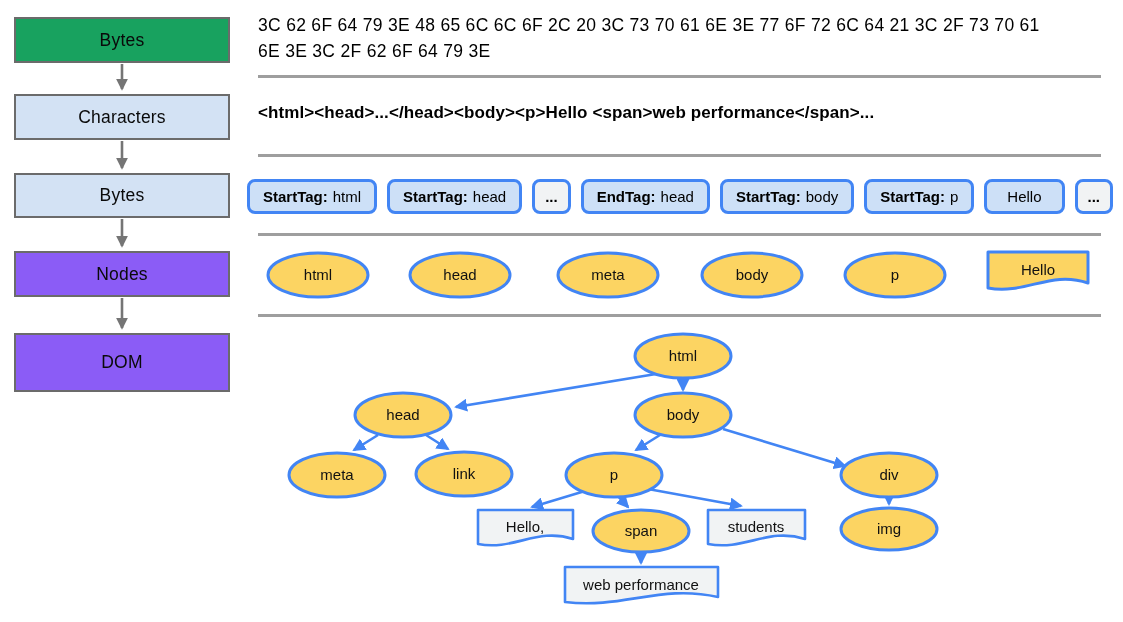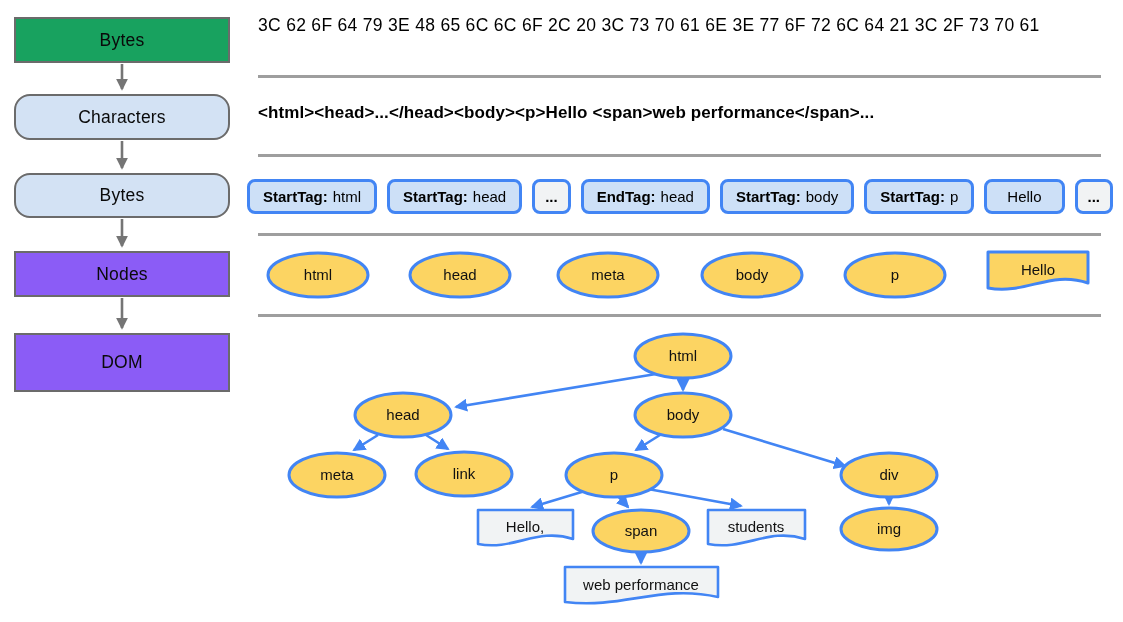--- a/index.html
+++ b/index.html
@@ -90,6 +90,7 @@
 
 <div class="hex-block">
   <div>3C 62 6F 64 79 3E 48 65 6C 6C 6F 2C 20 3C 73 70 61 6E 3E 77 6F 72 6C 64 21 3C 2F 73 70 61</div>
+  <div>6E 3E 3C 2F 62 6F 64 79 3E</div>
 </div>
 <div class="divider" style="top:75px"></div>
 

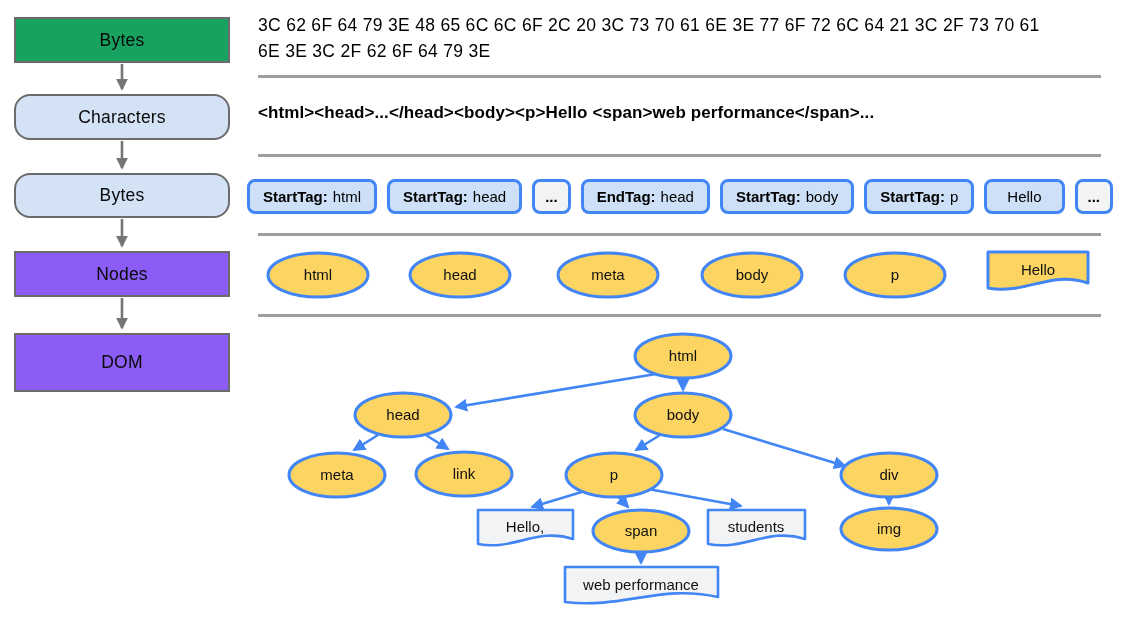--- a/index.html
+++ b/index.html
@@ -15,7 +15,7 @@
     font-size:17.5px;color:#0a0a0a;letter-spacing:.2px;
   }
   .pipe-green{background:#18A25F;}
-  .pipe-blue{background:#D3E2F4;border-radius:16px;}
+  .pipe-blue{background:#D3E2F4;}
   .pipe-yellow{background:#8b5cf6;}
   .conn{position:absolute;left:112px;}
   

